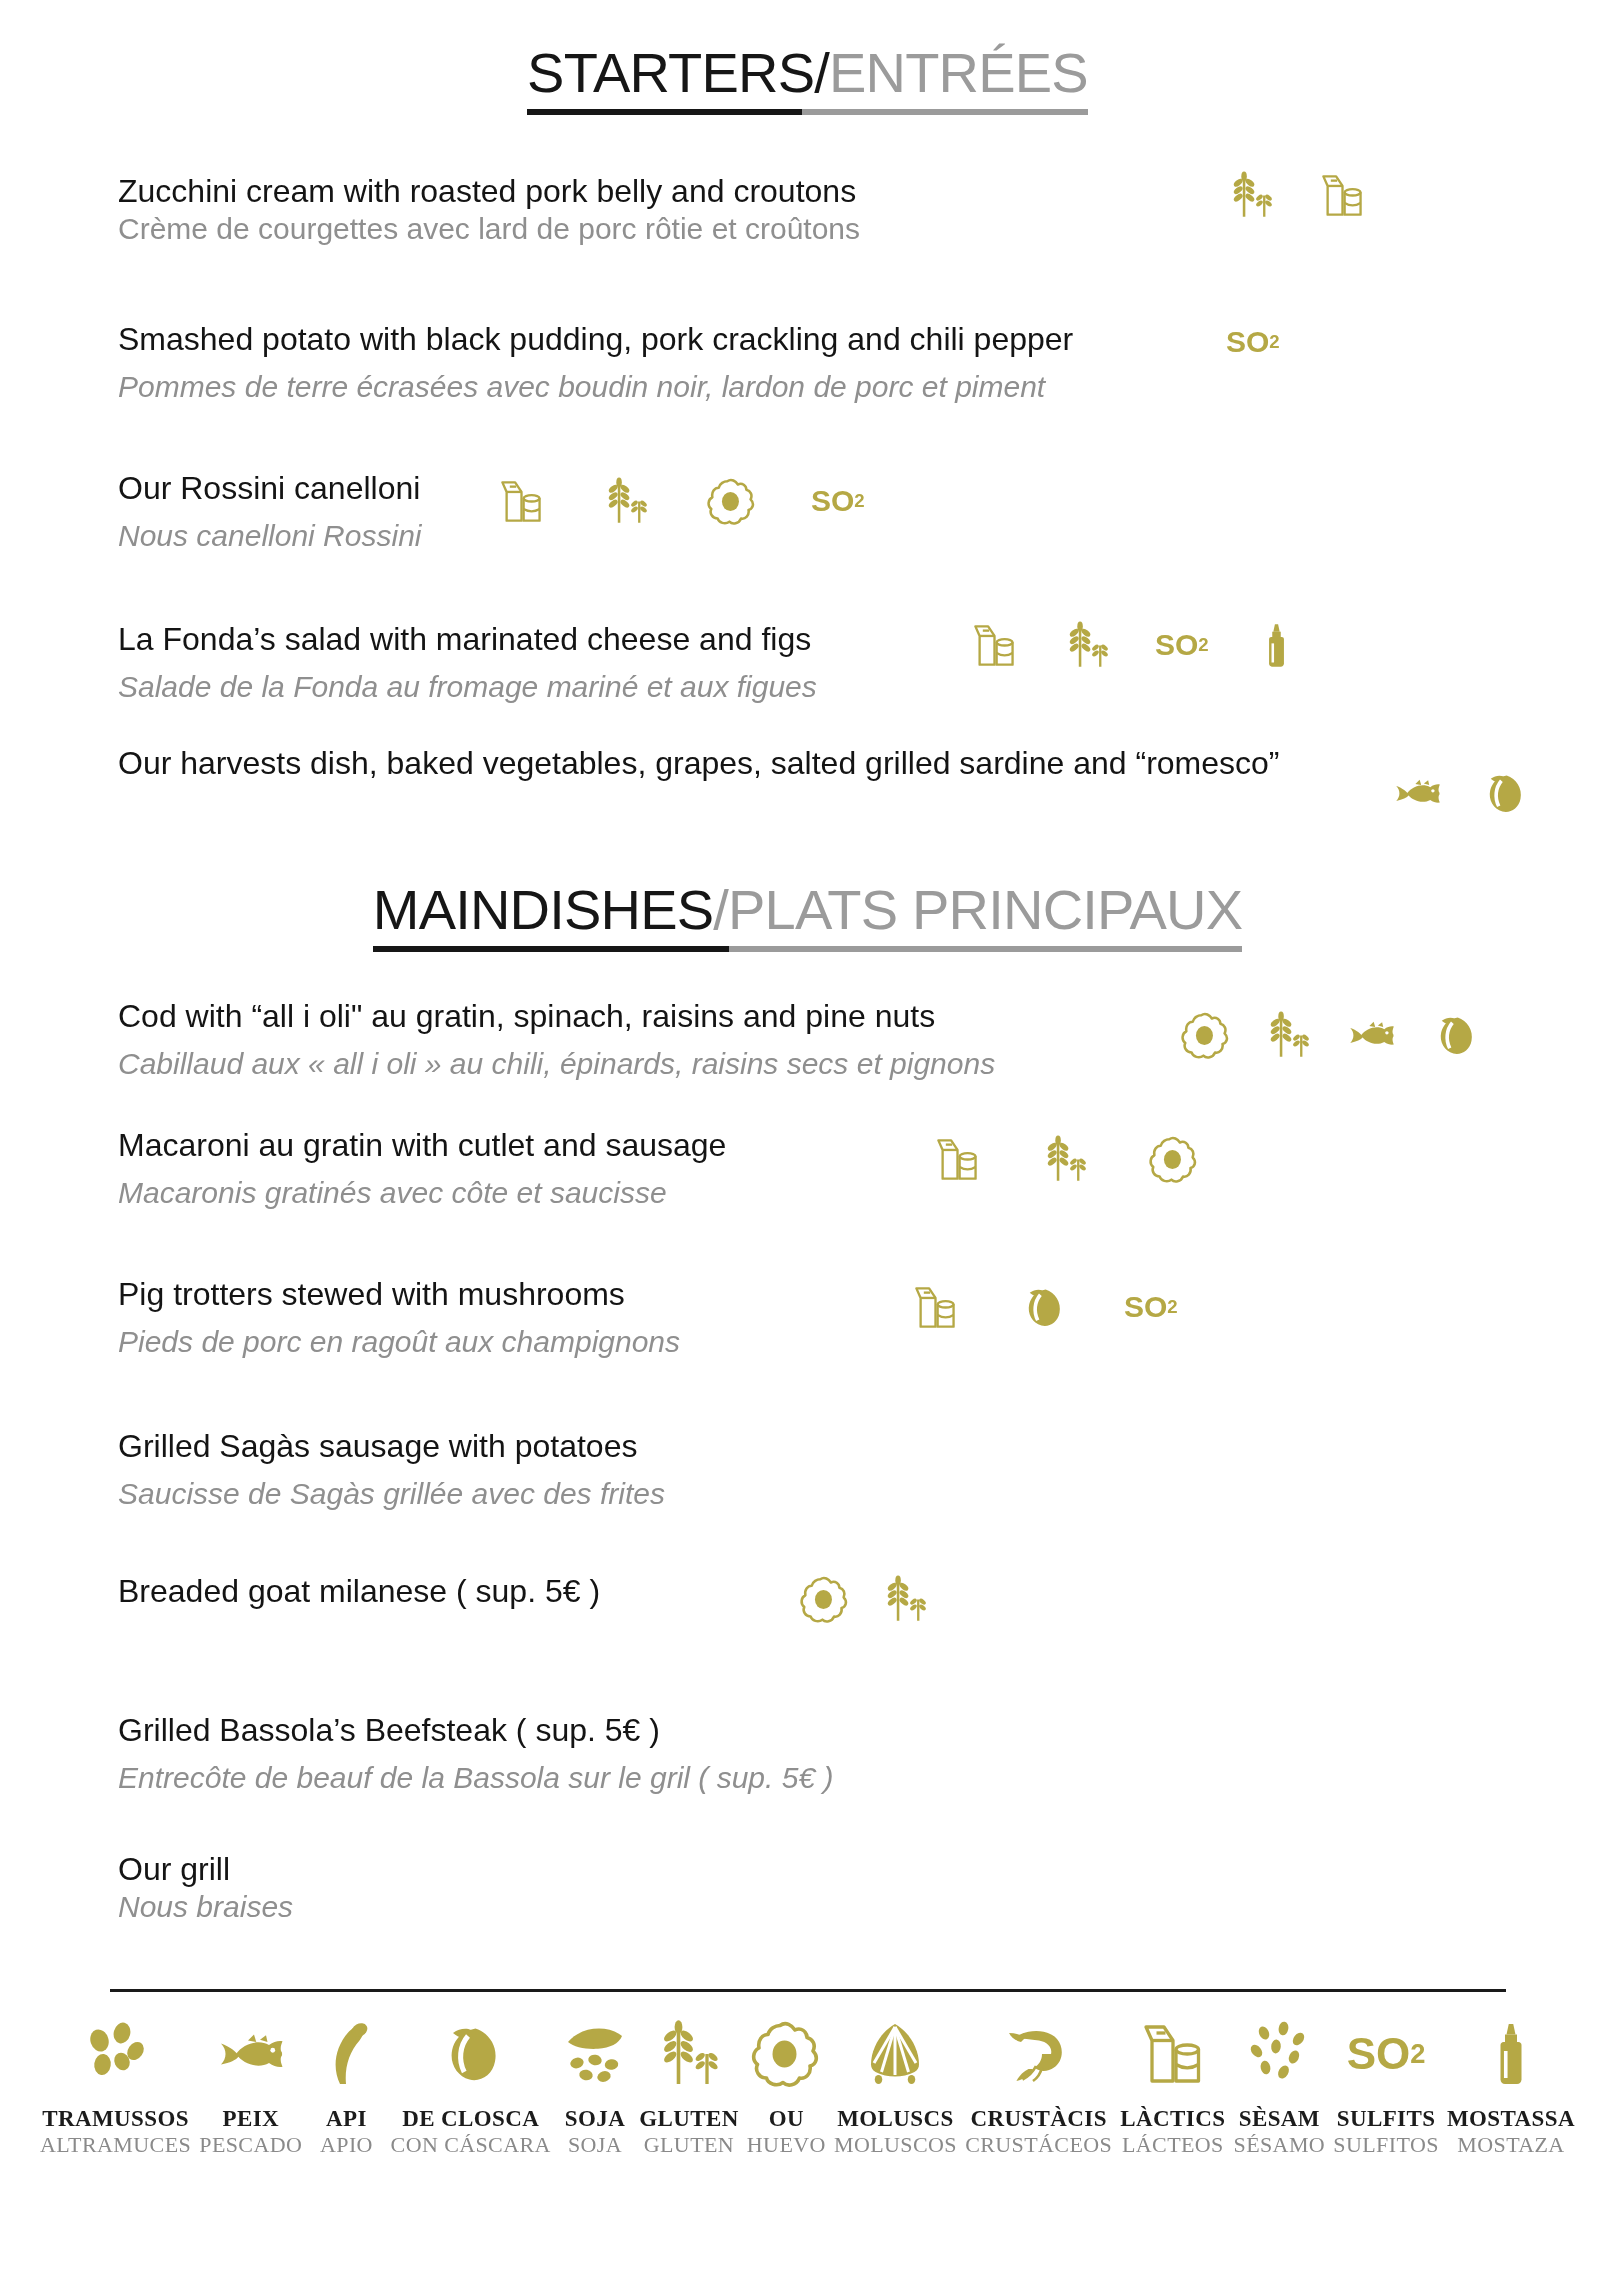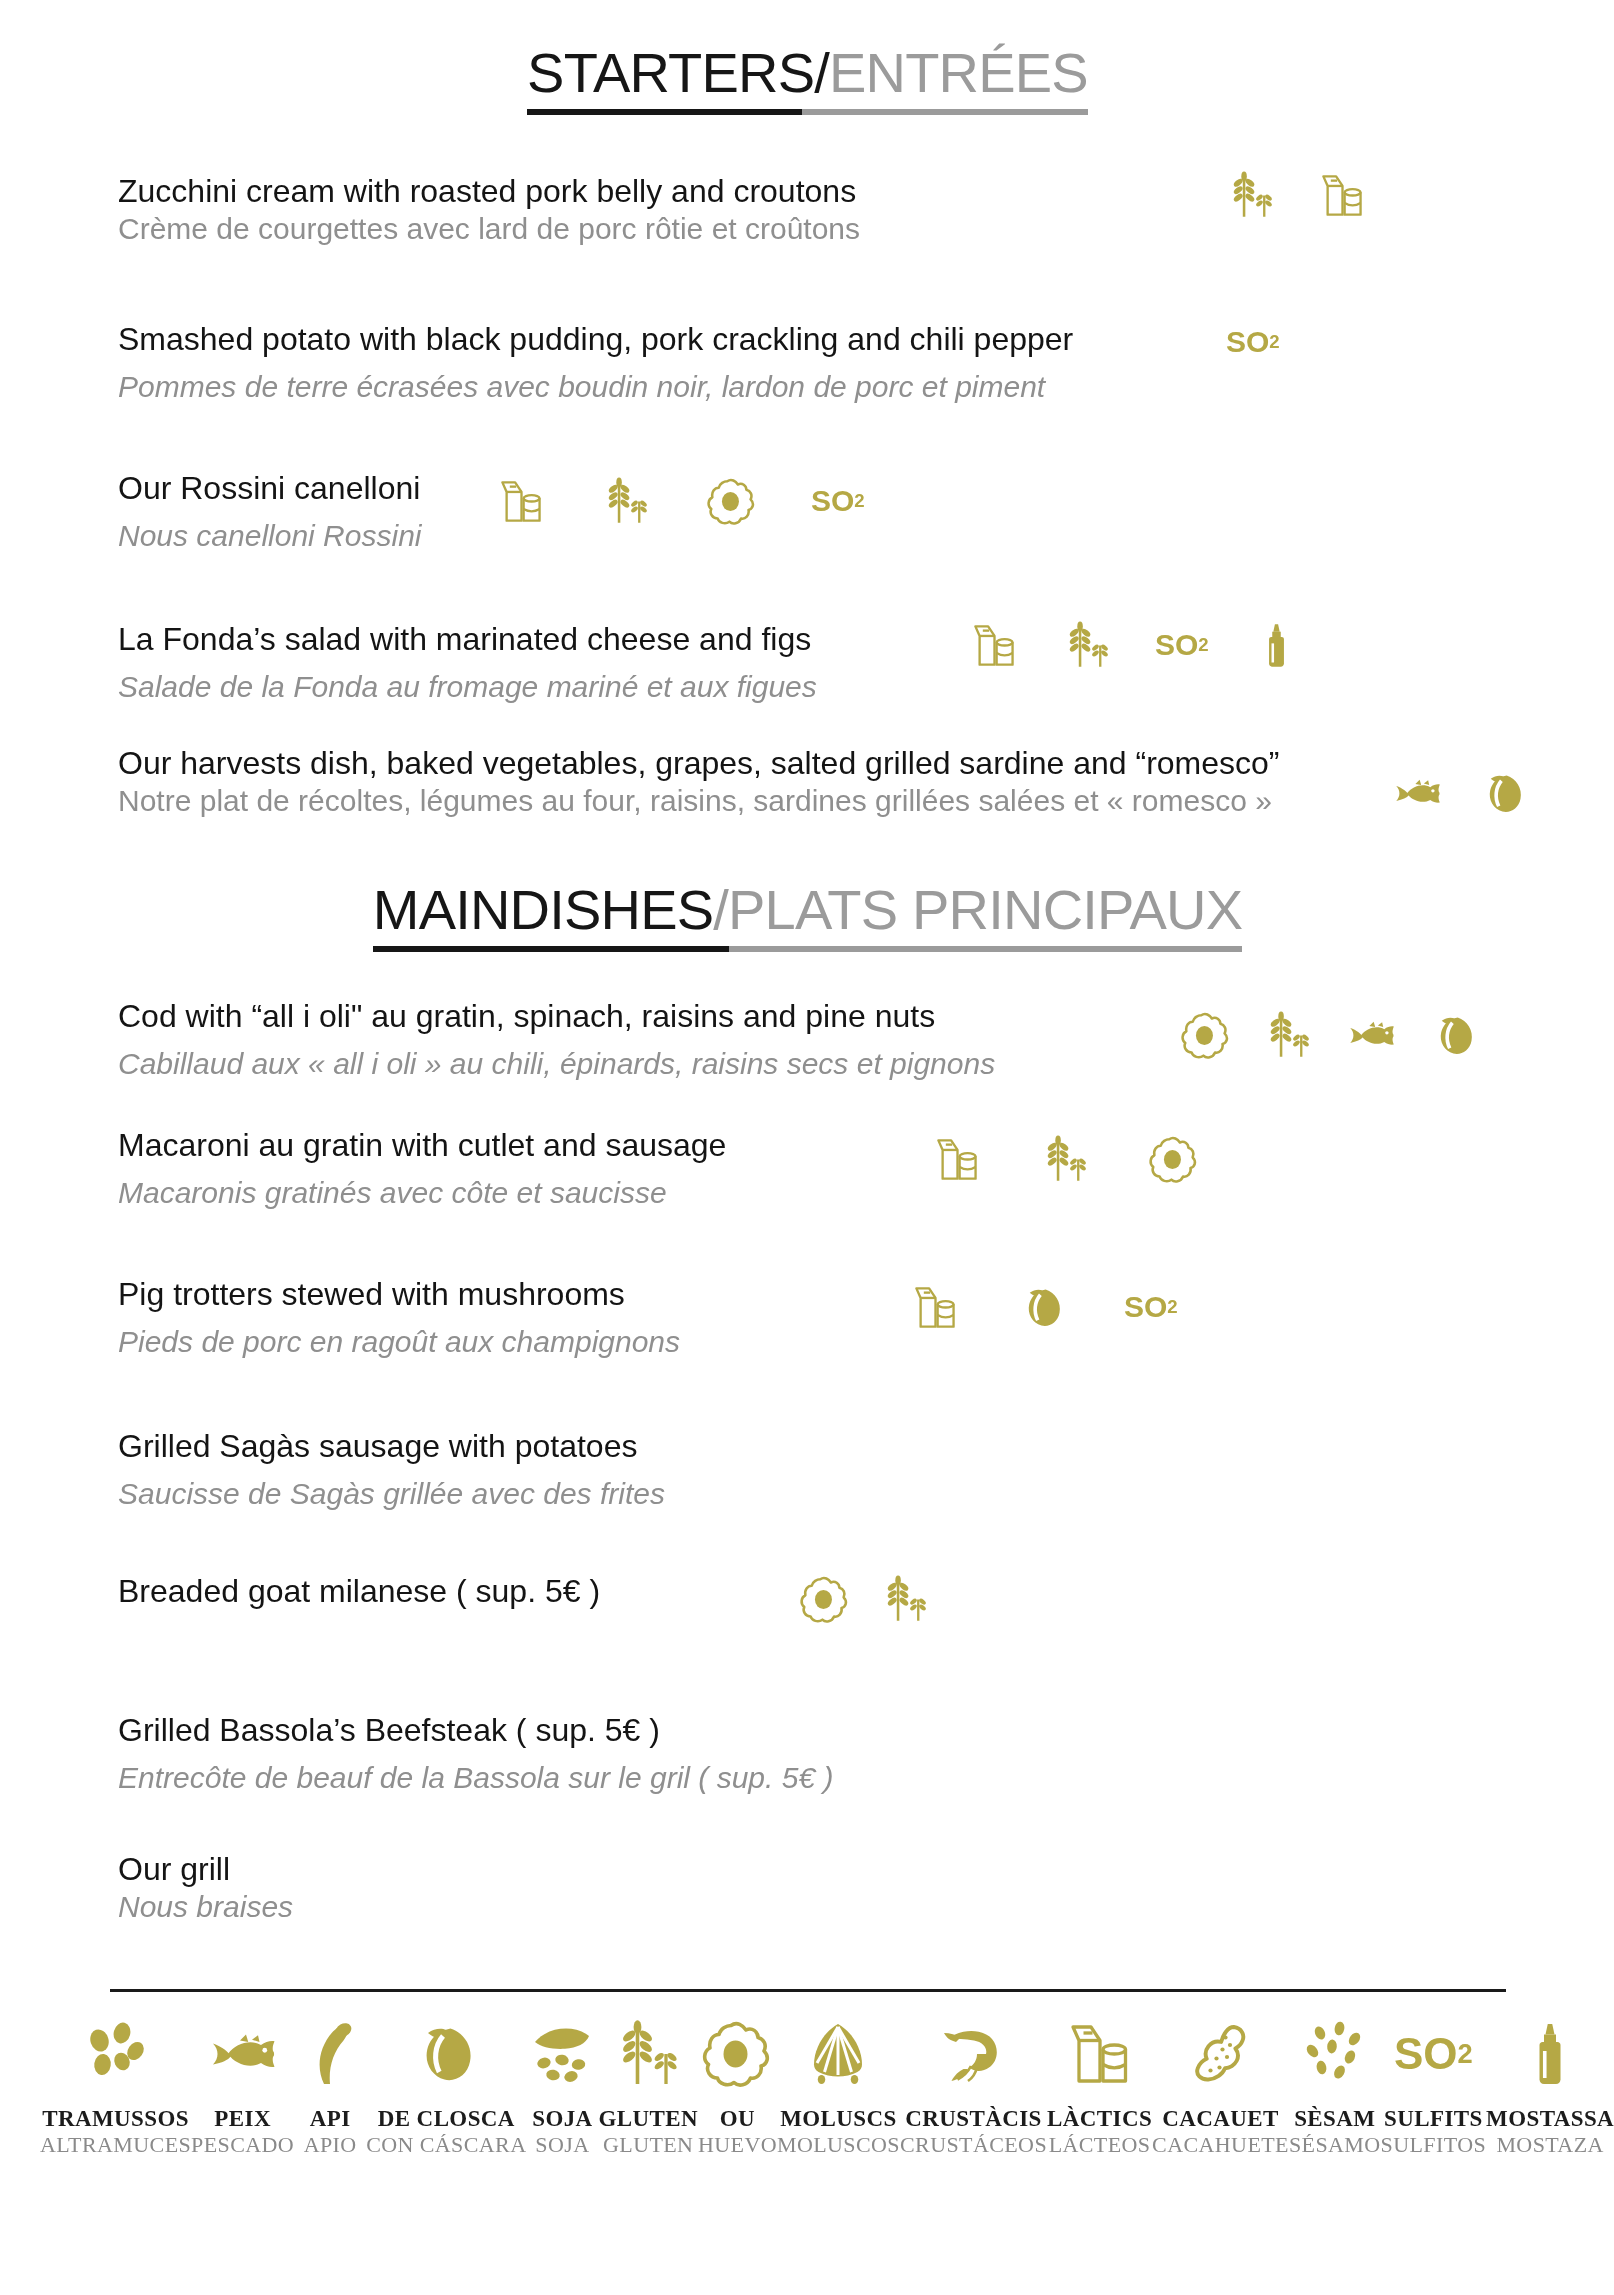--- a/index.html
+++ b/index.html
@@ -312,7 +312,6 @@
 
   <div class="item tight" style="top:744px">
     <div class="item-en">Our harvests dish, baked vegetables, grapes, salted grilled sardine and “romesco”</div>
-    <div class="item-fr upright">Notre plat de récoltes, légumes au four, raisins, sardines grillées salées et « romesco »</div>
     <div class="icons" style="left:1274px;top:22px;gap:35px">
         <span class="icon">
           <svg viewBox="0 0 48 48" aria-hidden="true">

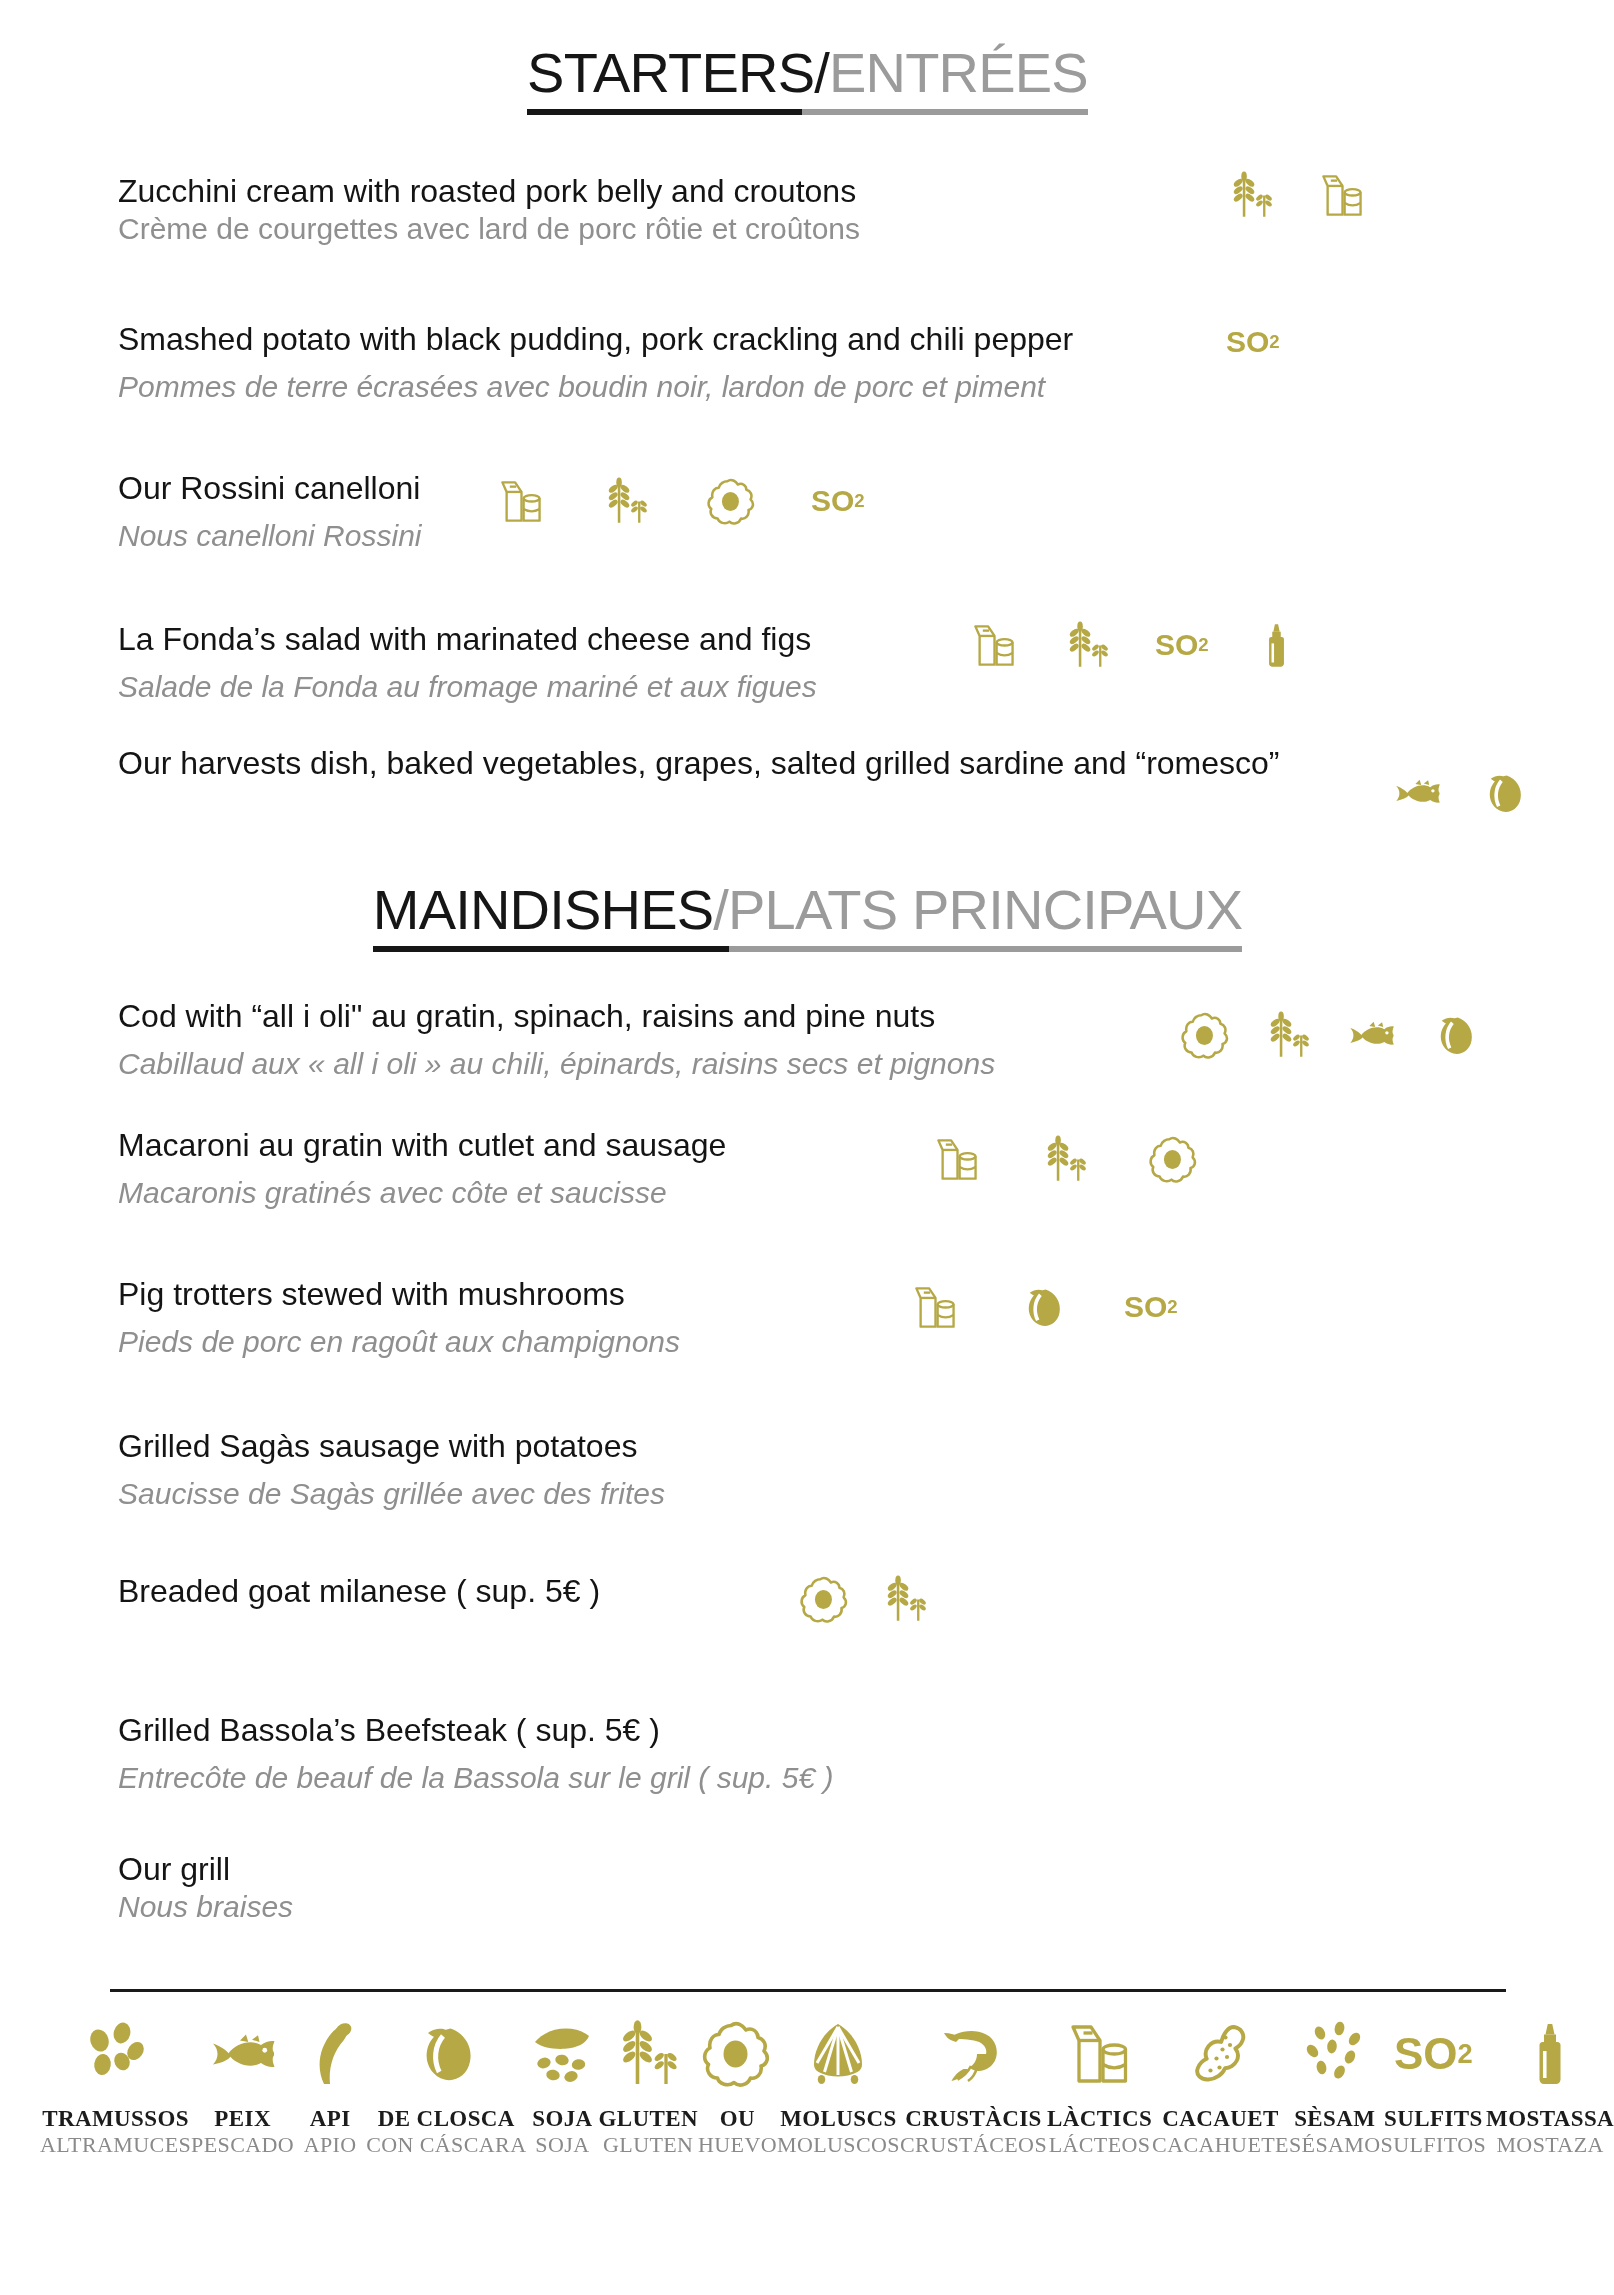--- a/index.html
+++ b/index.html
@@ -551,17 +551,6 @@
         <div class="legend-icon-box">
           <span class="icon">
             <svg viewBox="0 0 48 48" aria-hidden="true">
-              <use href="#i-cacauet"></use>
-            </svg>
-          </span>
-        </div>
-        <div class="legend-cat">CACAUET</div>
-        <div class="legend-es">CACAHUETE</div>
-      </div>
-      <div class="legend-col">
-        <div class="legend-icon-box">
-          <span class="icon">
-            <svg viewBox="0 0 48 48" aria-hidden="true">
               <use href="#i-sesam"></use>
             </svg>
           </span>

